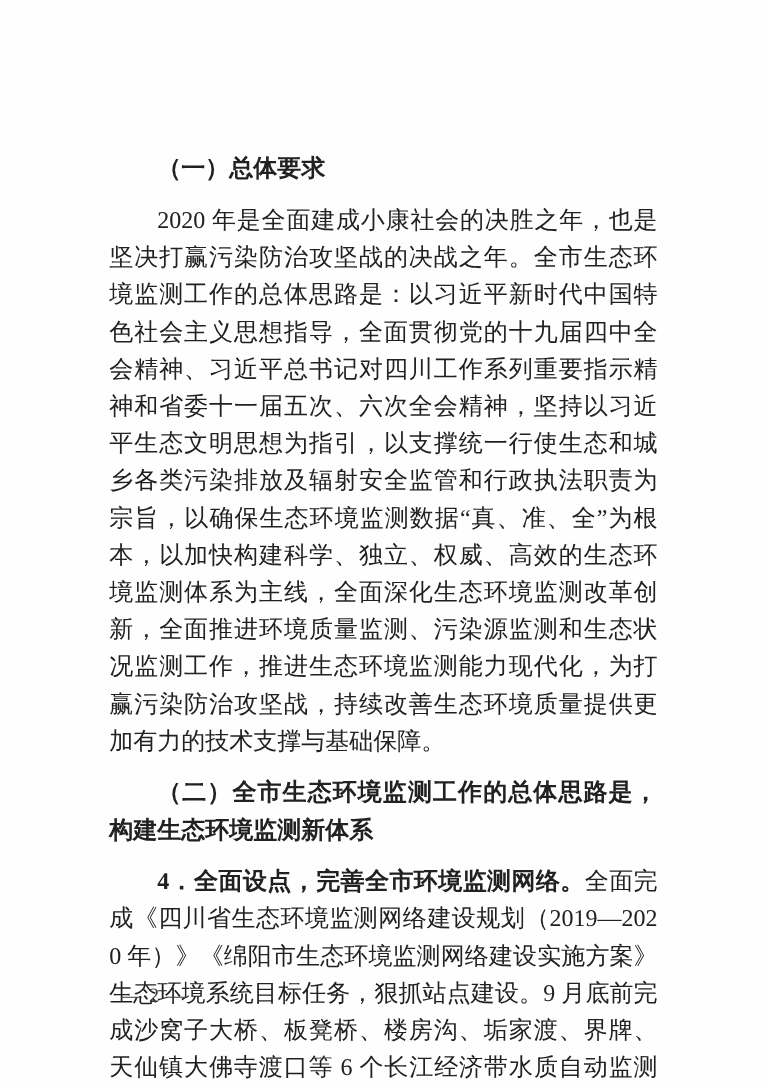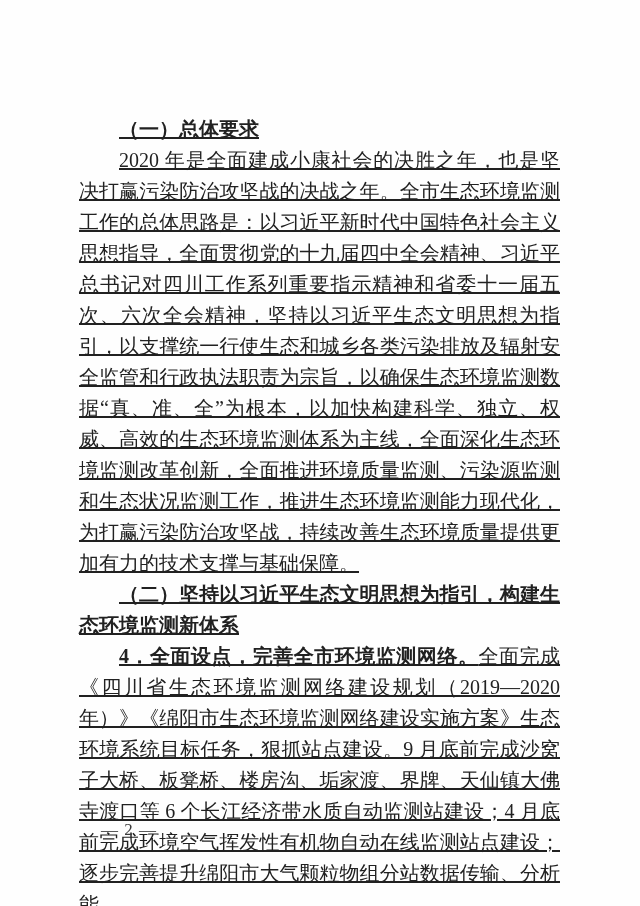--- a/index.html
+++ b/index.html
@@ -28,13 +28,12 @@
   }
   .content h3,
   .content p {
-    margin: 0;
+    margin: 12px;
     padding: 0;
     font-size: 20px;
     font-weight: normal;
     text-indent: 2em;
     word-break: break-all;
-    text-decoration: underline;
   }
   .content h3 {
     font-weight: bold;

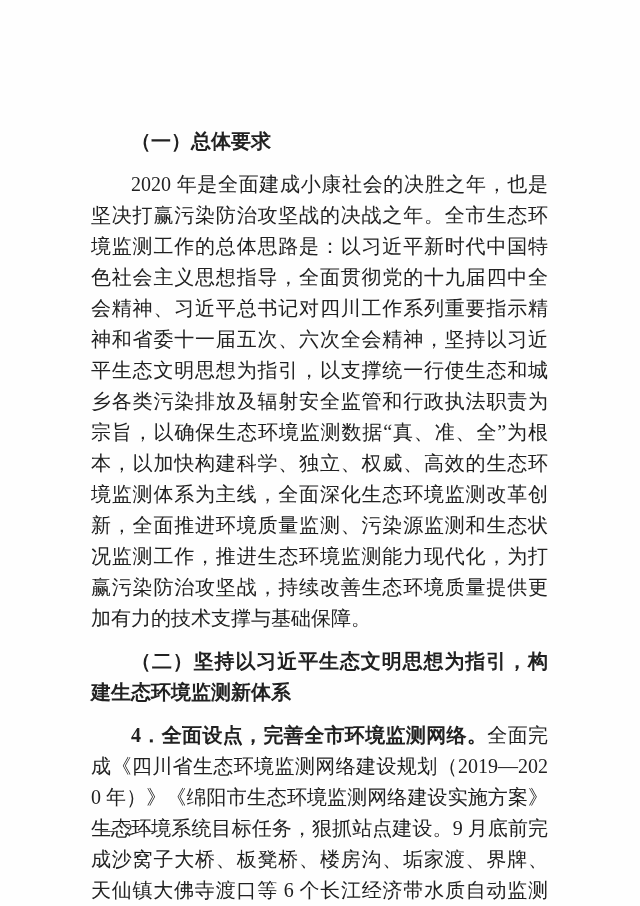--- a/index.html
+++ b/index.html
@@ -59,7 +59,7 @@
   <div class="content">
     <h3>（一）总体要求</h3>
     <p>2020 年是全面建成小康社会的决胜之年，也是坚决打赢污染防治攻坚战的决战之年。全市生态环境监测工作的总体思路是：以习近平新时代中国特色社会主义思想指导，全面贯彻党的十九届四中全会精神、习近平总书记对四川工作系列重要指示精神和省委十一届五次、六次全会精神，坚持以习近平生态文明思想为指引，以支撑统一行使生态和城乡各类污染排放及辐射安全监管和行政执法职责为宗旨，以确保生态环境监测数据“真、准、全”为根本，以加快构建科学、独立、权威、高效的生态环境监测体系为主线，全面深化生态环境监测改革创新，全面推进环境质量监测、污染源监测和生态状况监测工作，推进生态环境监测能力现代化，为打赢污染防治攻坚战，持续改善生态环境质量提供更加有力的技术支撑与基础保障。</p>
-    <h3>（二）坚持以习近平生态文明思想为指引，构建生态环境监测新体系</h3>
+    <h3>（二）全市生态环境监测工作的总体思路是，构建生态环境监测新体系</h3>
     <p><span class="lead-bold">4．全面设点，完善全市环境监测网络。</span><span>全面完成《四川省生态环境监测网络建设规划（2019—2020 年）》《绵阳市生态环境监测网络建设实施方案》生态环境系统目标任务，狠抓站点建设。9 月底前完成沙窝子大桥、板凳桥、楼房沟、垢家渡、界牌、天仙镇大佛寺渡口等 6 个长江经济带水质自动监测站建设；4 月底前完成环境空气挥发性有机物自动在线监测站点建设；逐步完善提升绵阳市大气颗粒物组分站数据传输、分析能</span></p>
   </div>
   <div class="page-number">— 2 —</div>

